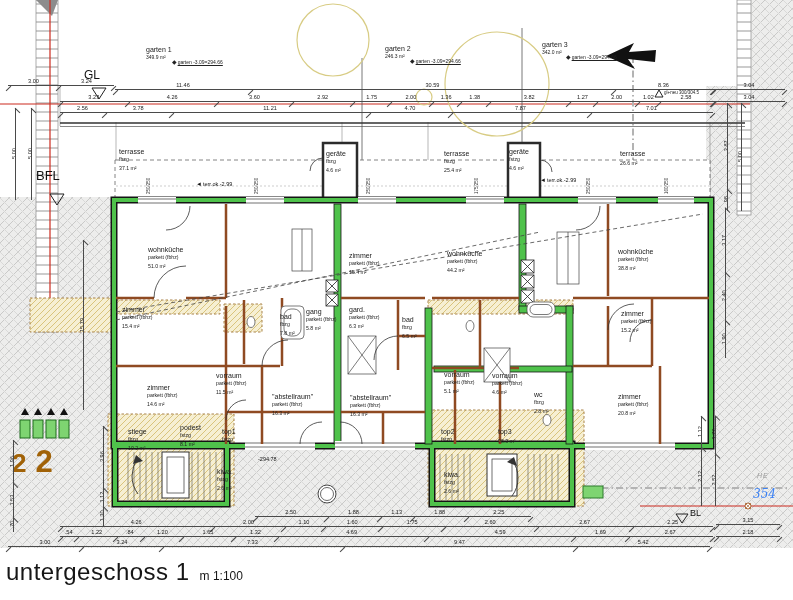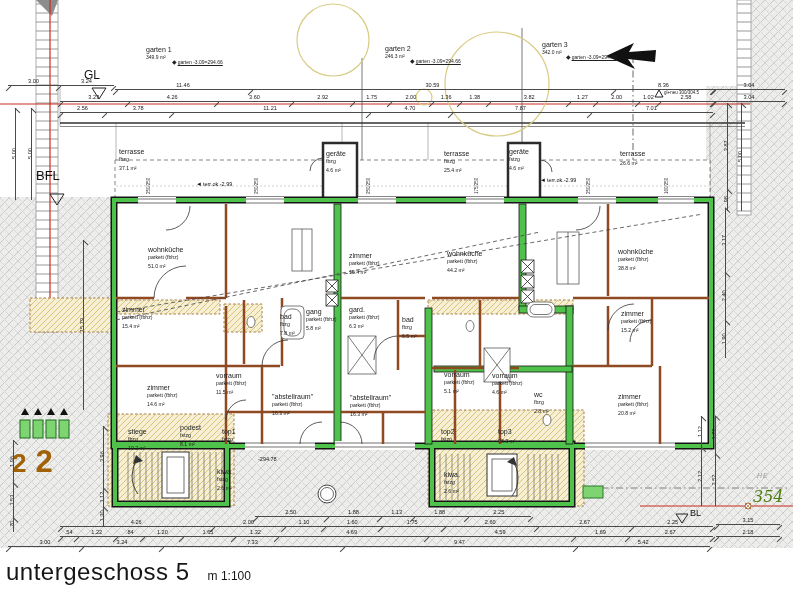--- a/index.html
+++ b/index.html
@@ -31,7 +31,7 @@
   .unit-no{position:absolute;left:12px;top:444px;color:#a16207;}
   .unit-no .n1{font-size:26px;font-weight:bold;}
   .unit-no .n2{font-size:31px;font-weight:bold;margin-left:9px;}
-  .pt354{position:absolute;left:753px;top:487px;font-family:"DejaVu Serif",serif;font-style:italic;font-size:16px;color:#4d7c0f;}
+  .pt354{position:absolute;left:753px;top:487px;font-family:"DejaVu Serif",serif;font-style:italic;font-size:12px;color:#3b82f6;}
   .he{position:absolute;left:757px;top:472px;font-size:7px;color:#9a9a9a;font-style:italic;letter-spacing:1px;}
   .glabel{position:absolute;left:84px;top:68px;font-size:12px;color:#111;}
   .bfl{position:absolute;left:36px;top:168px;font-size:13px;color:#111;}

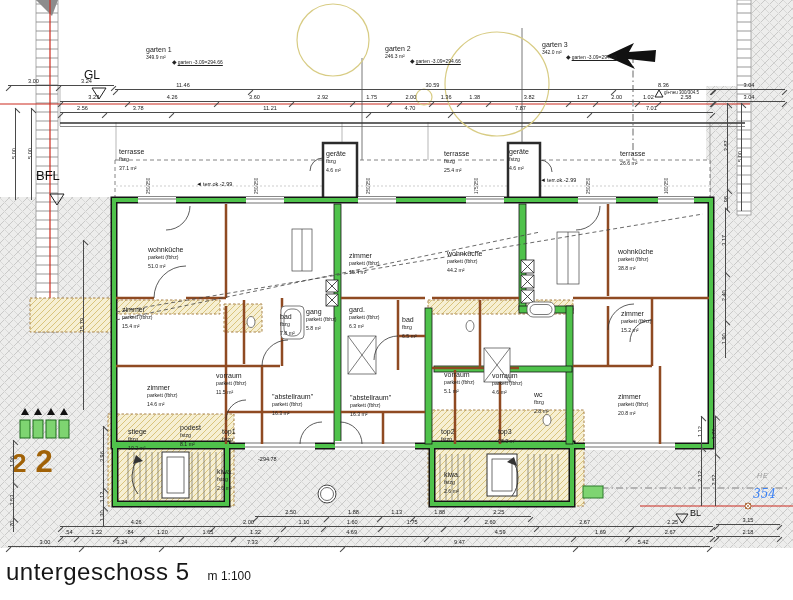--- a/index.html
+++ b/index.html
@@ -602,7 +602,7 @@
     </div>
 
 <div class="title">
-  <span class="t1">untergeschoss 5</span><span class="t2">m 1:100</span>
+  <span class="t1">untergeschoss 1</span><span class="t2">m 1:100</span>
 </div>
 
 </div>

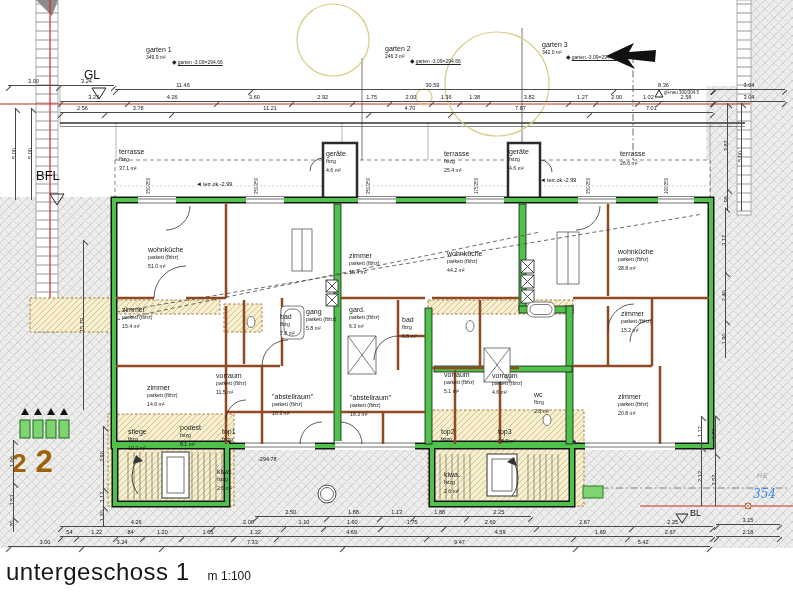--- a/index.html
+++ b/index.html
@@ -39,7 +39,7 @@
   .glneu{position:absolute;left:664px;top:90px;font-size:4.5px;color:#222;}
   .title{position:absolute;left:6px;top:558px;white-space:nowrap;}
   .title .t1{font-size:24px;color:#161616;letter-spacing:0.5px;}
-  .title .t2{font-size:12px;color:#161616;margin-left:18px;}
+  .title .t2{font-size:12px;color:#161616;margin-left:10px;}
 </style>
 </head>
 <body>

